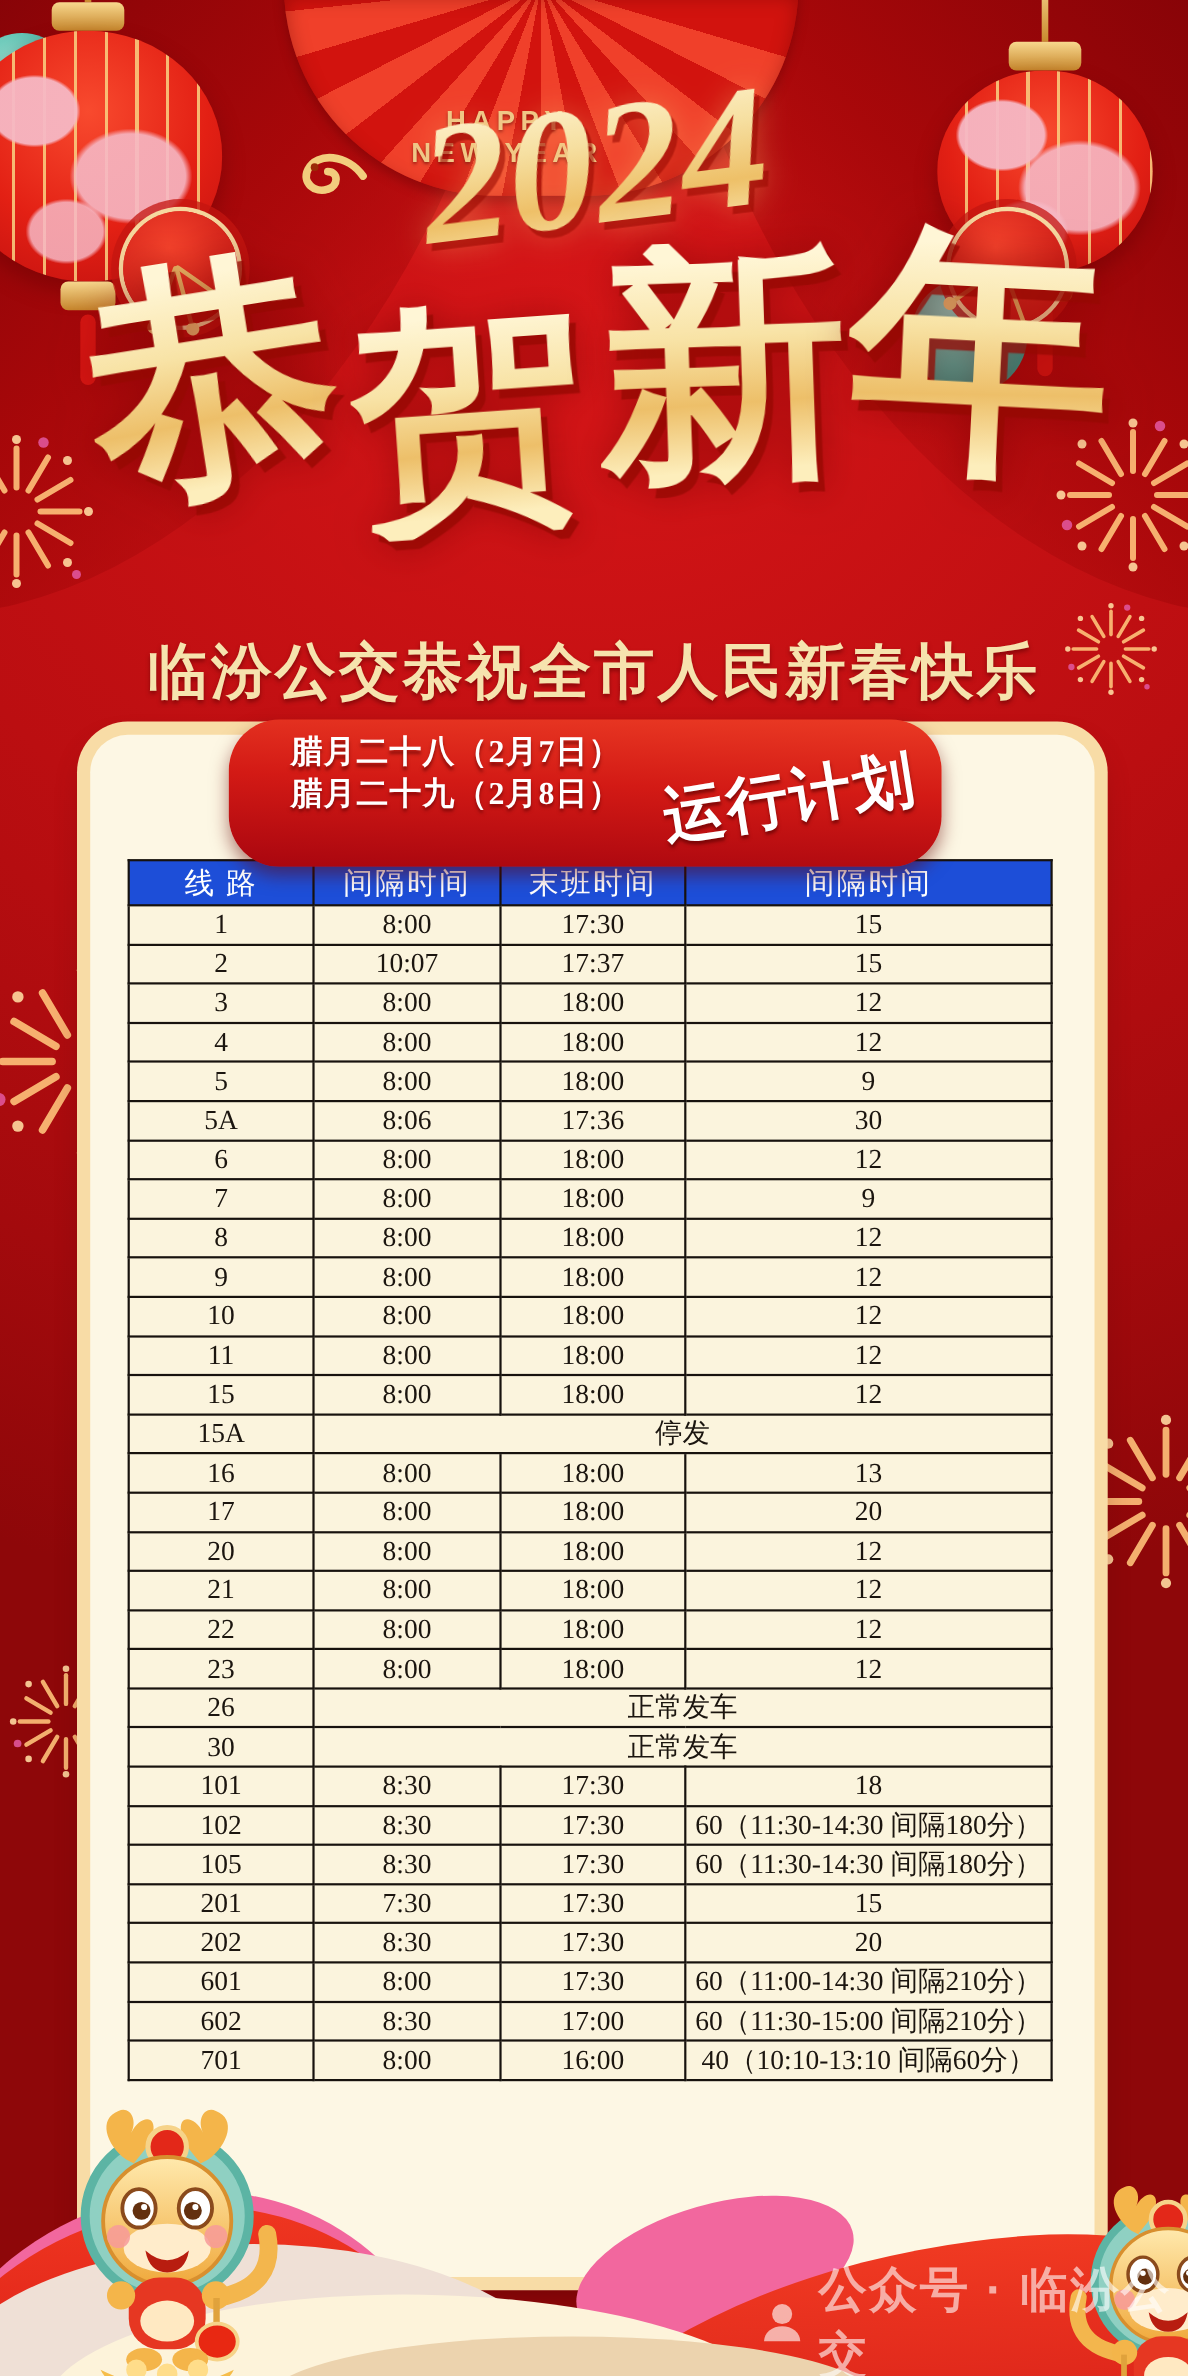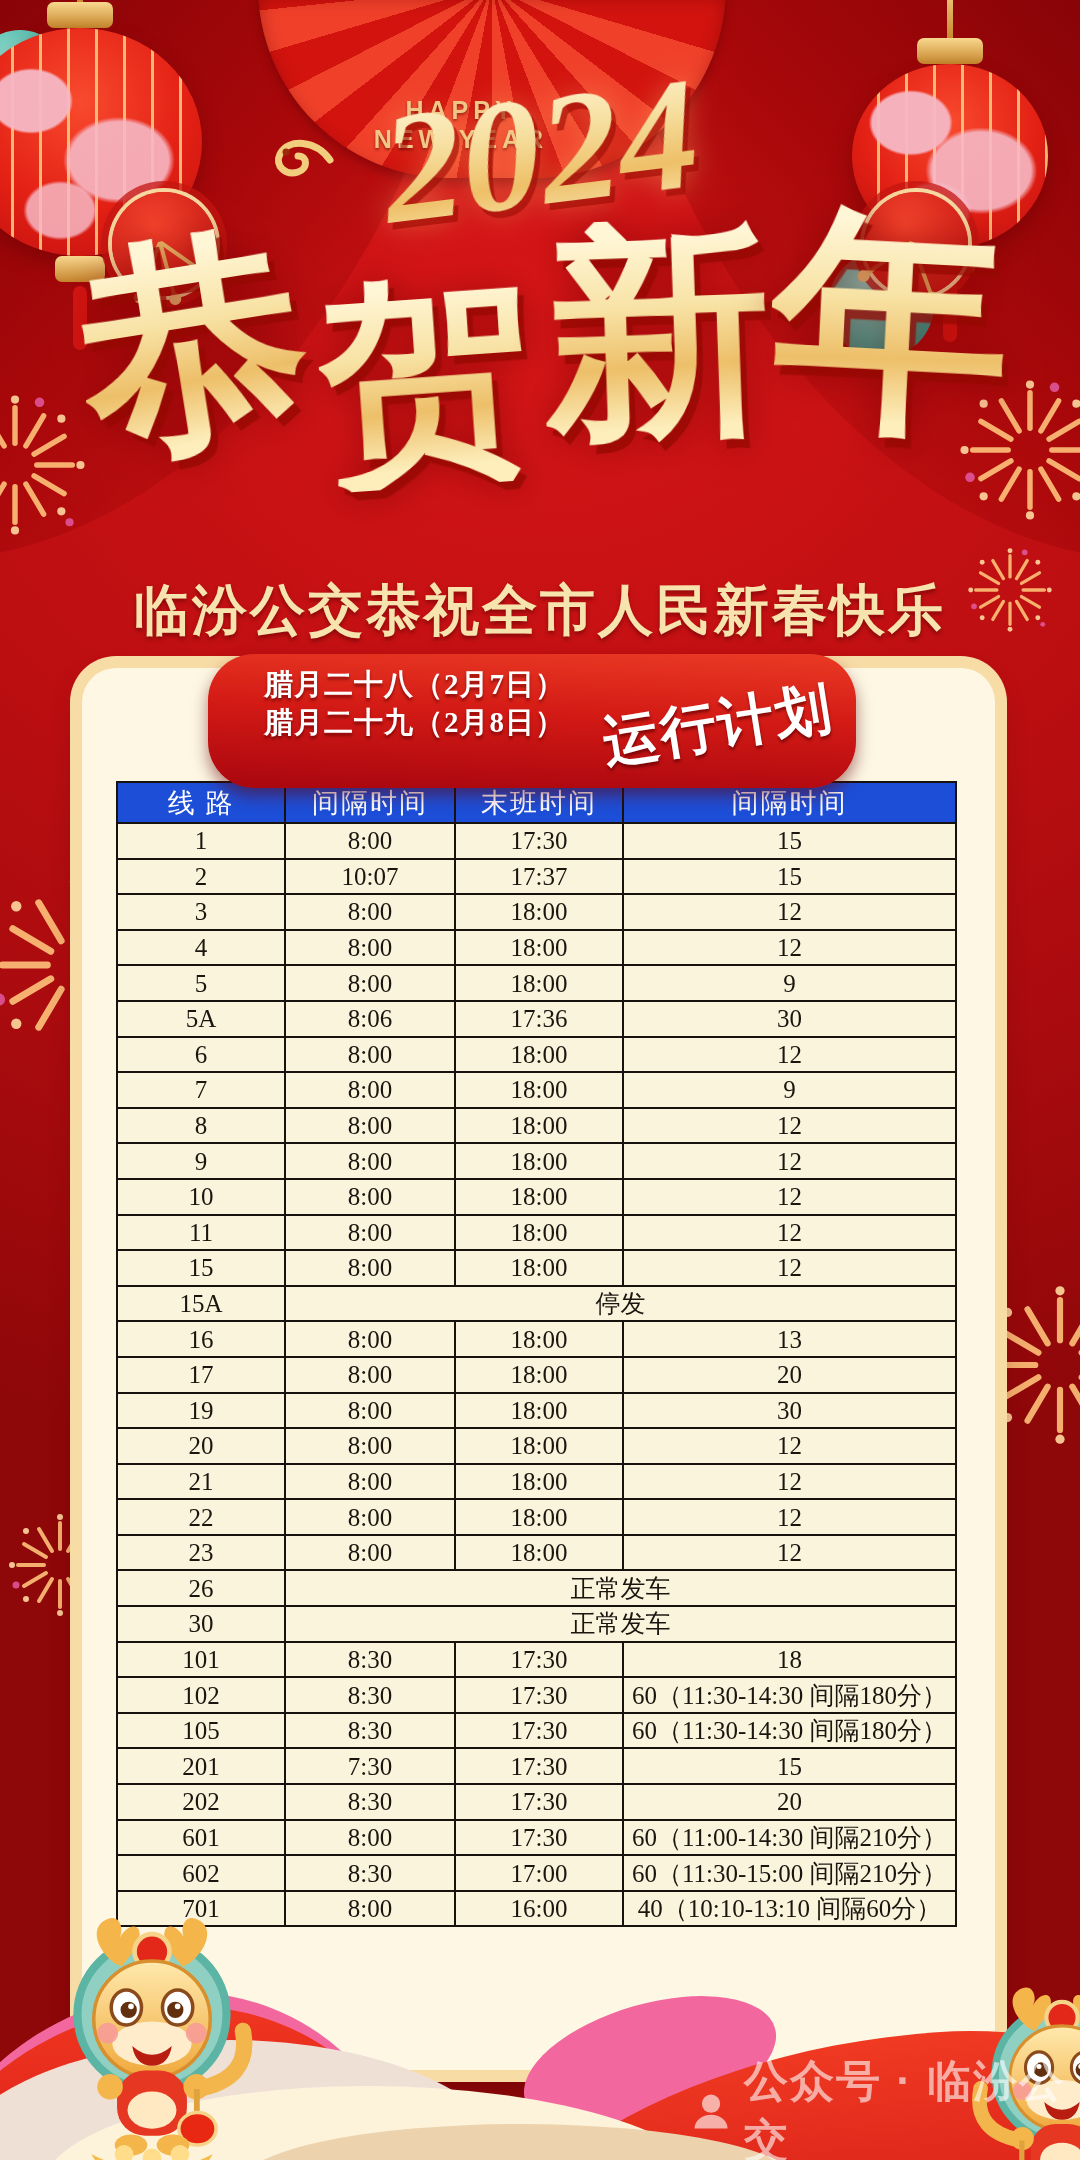--- a/index.html
+++ b/index.html
@@ -376,12 +376,6 @@
             <td>20</td>
           </tr>
           <tr>
-            <td>19</td>
-            <td>8:00</td>
-            <td>18:00</td>
-            <td>30</td>
-          </tr>
-          <tr>
             <td>20</td>
             <td>8:00</td>
             <td>18:00</td>

